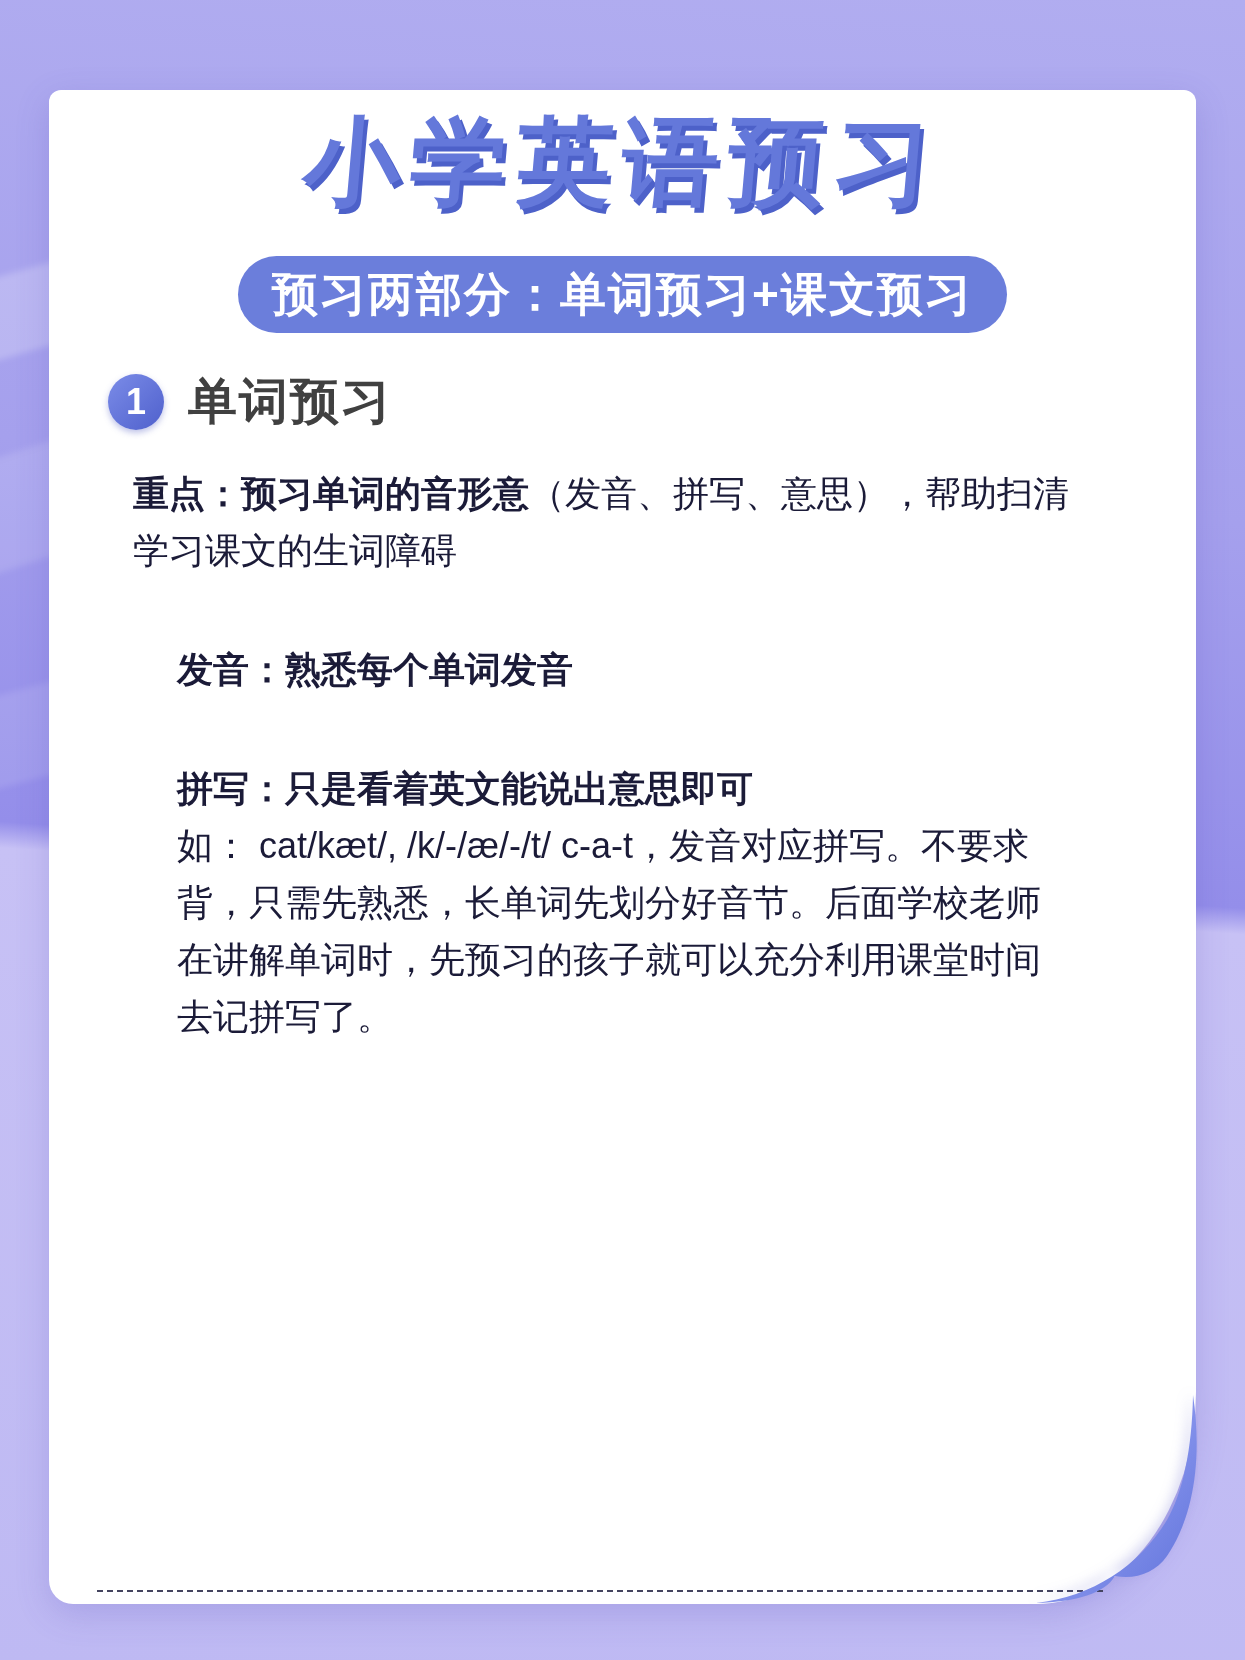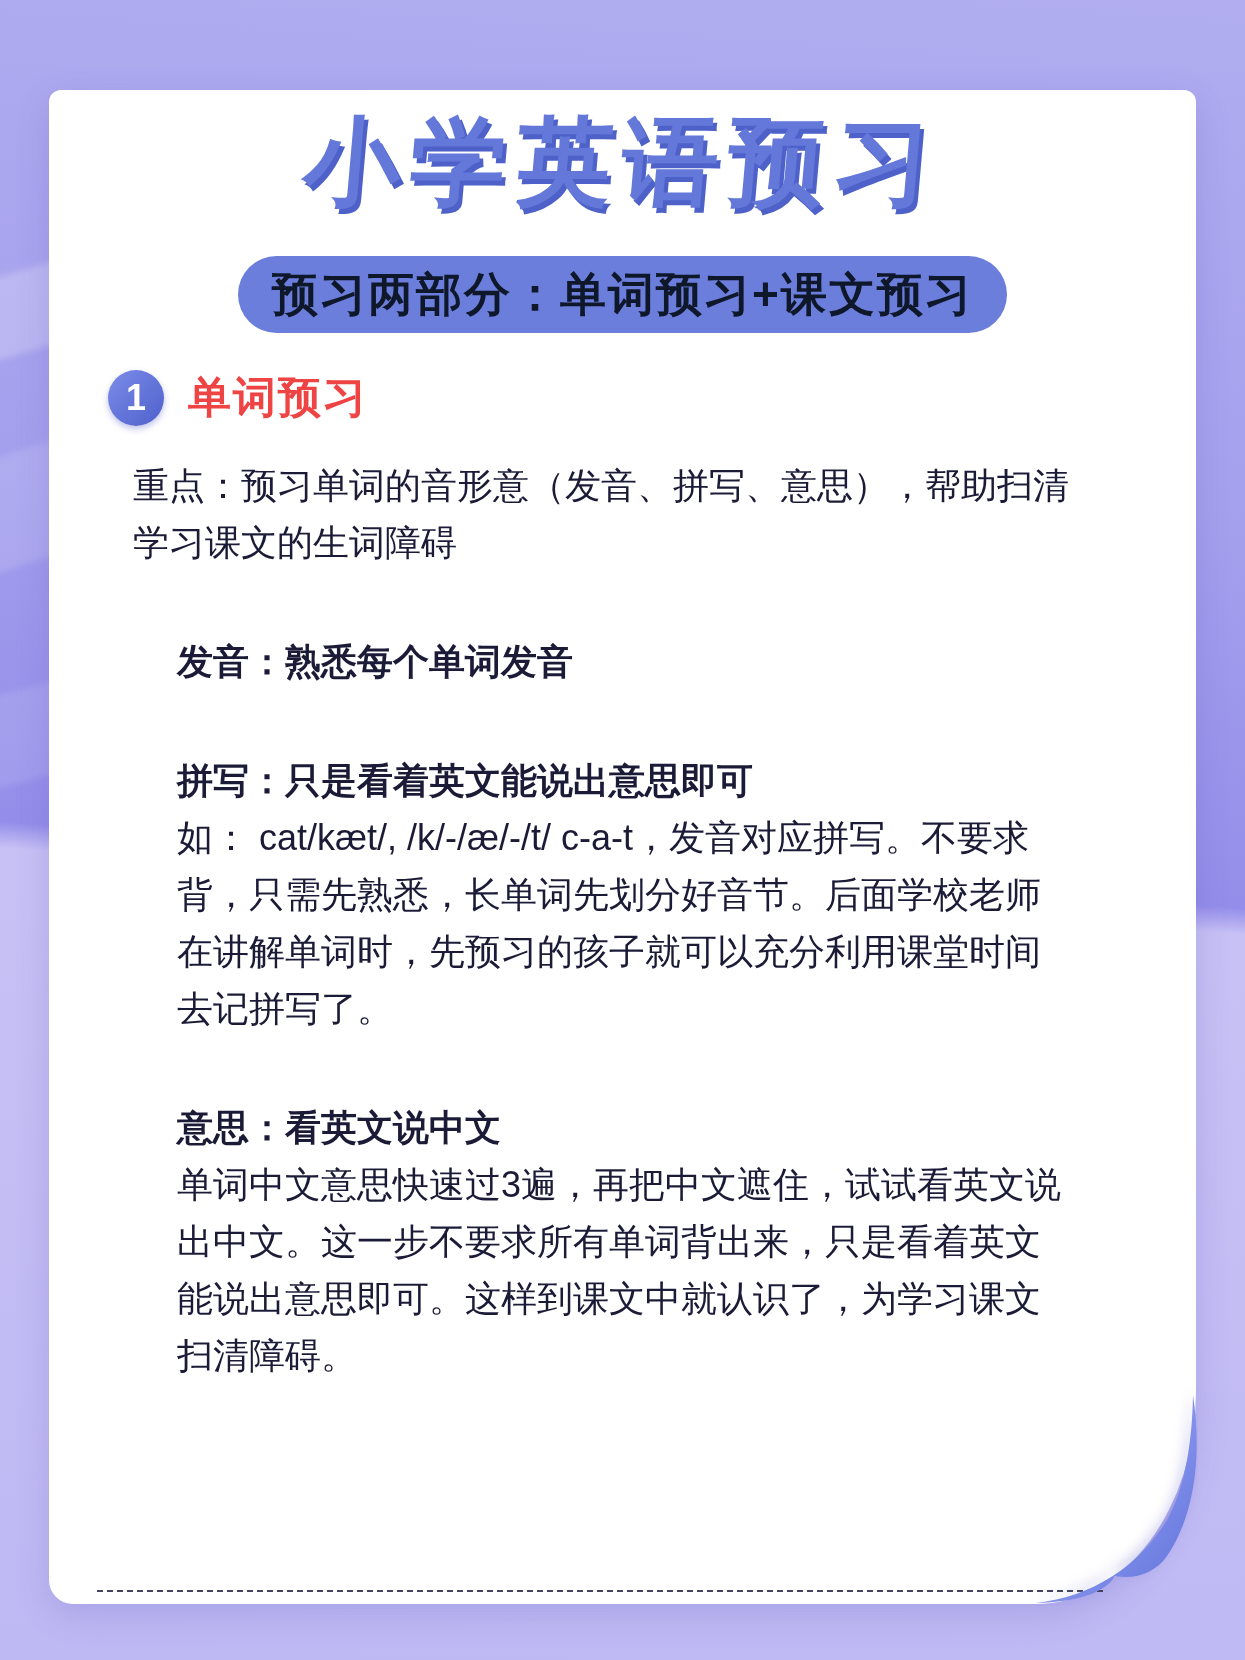--- a/index.html
+++ b/index.html
@@ -67,7 +67,7 @@
     line-height: 77px;
     font-size: 46px;
     font-weight: bold;
-    color: #0f172a;
+    color: #ffffff;
     letter-spacing: 2px;
   }
 

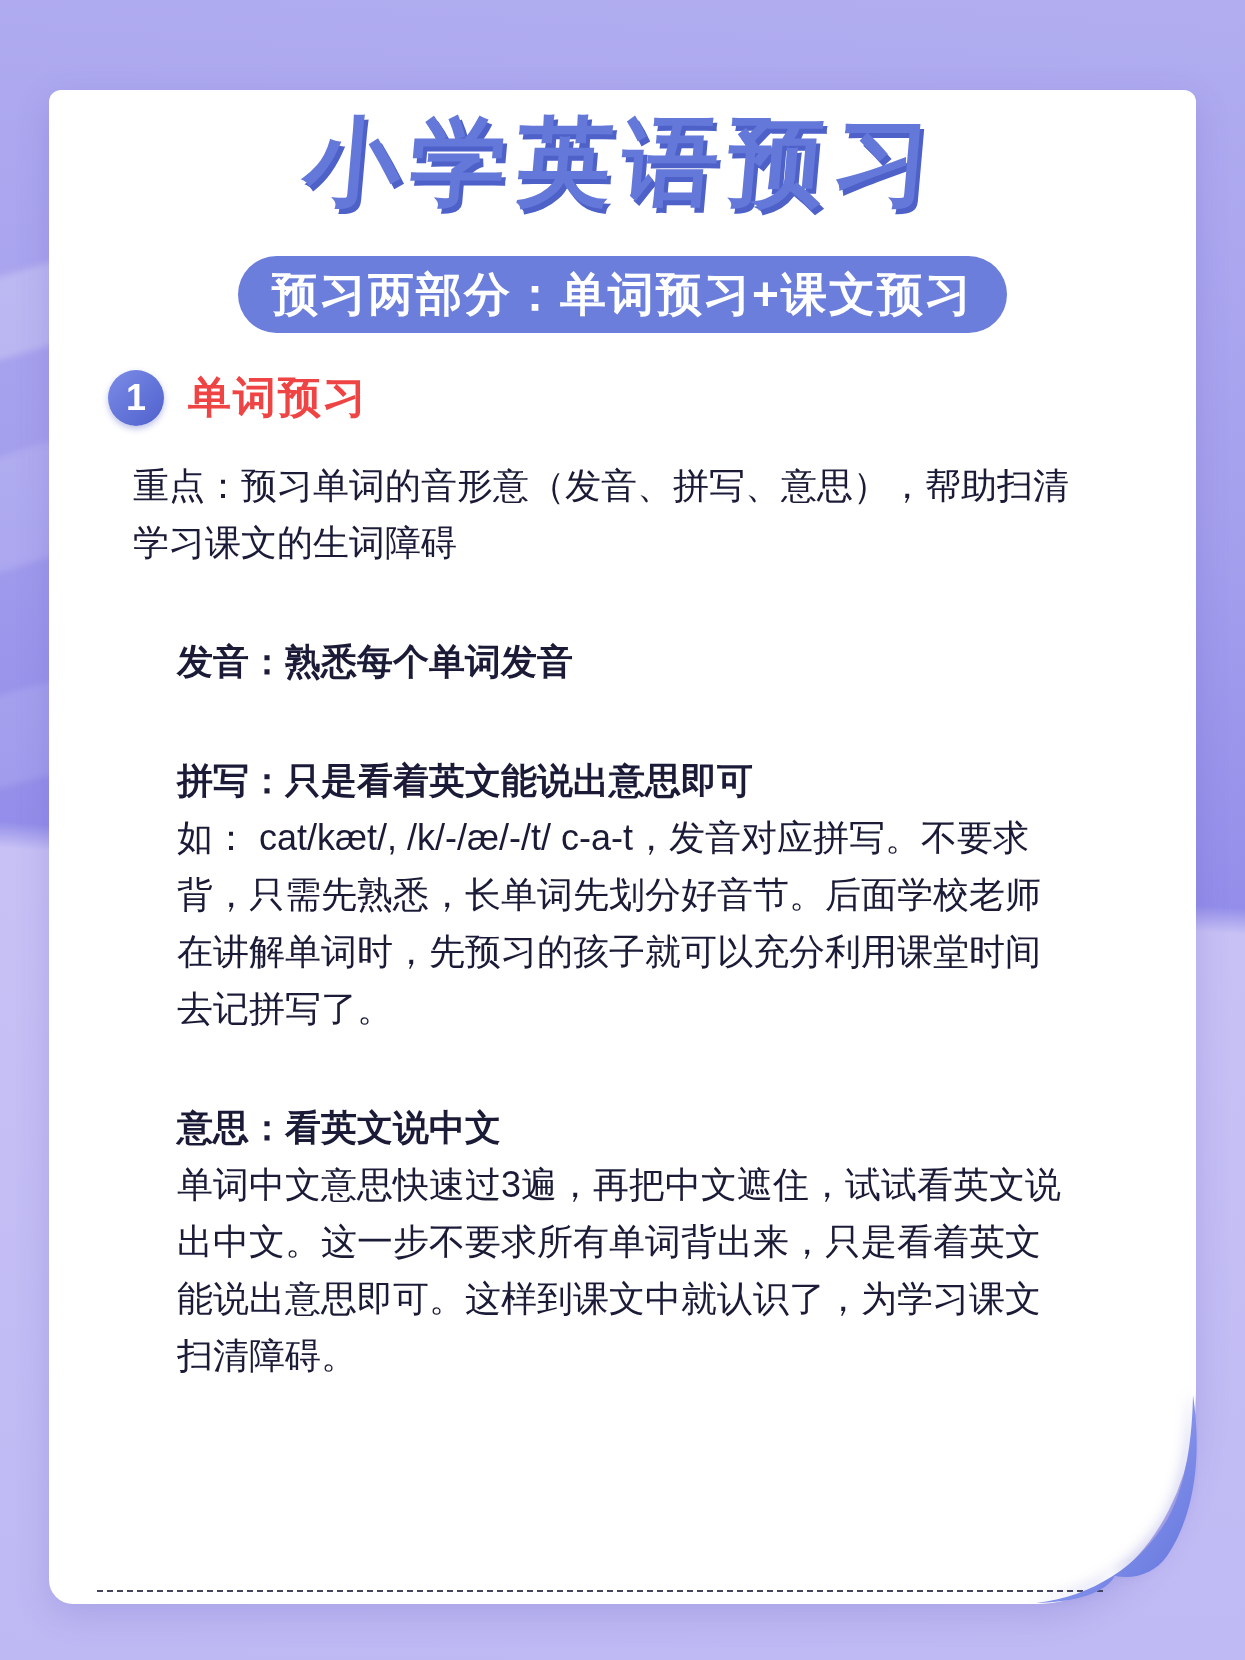--- a/index.html
+++ b/index.html
@@ -91,9 +91,9 @@
   }
   .section-title {
     margin-left: 24px;
-    font-size: 43px;
+    font-size: 49px;
     font-weight: bold;
-    color: #ef4444;
+    color: #404040;
     letter-spacing: 2px;
   }
 

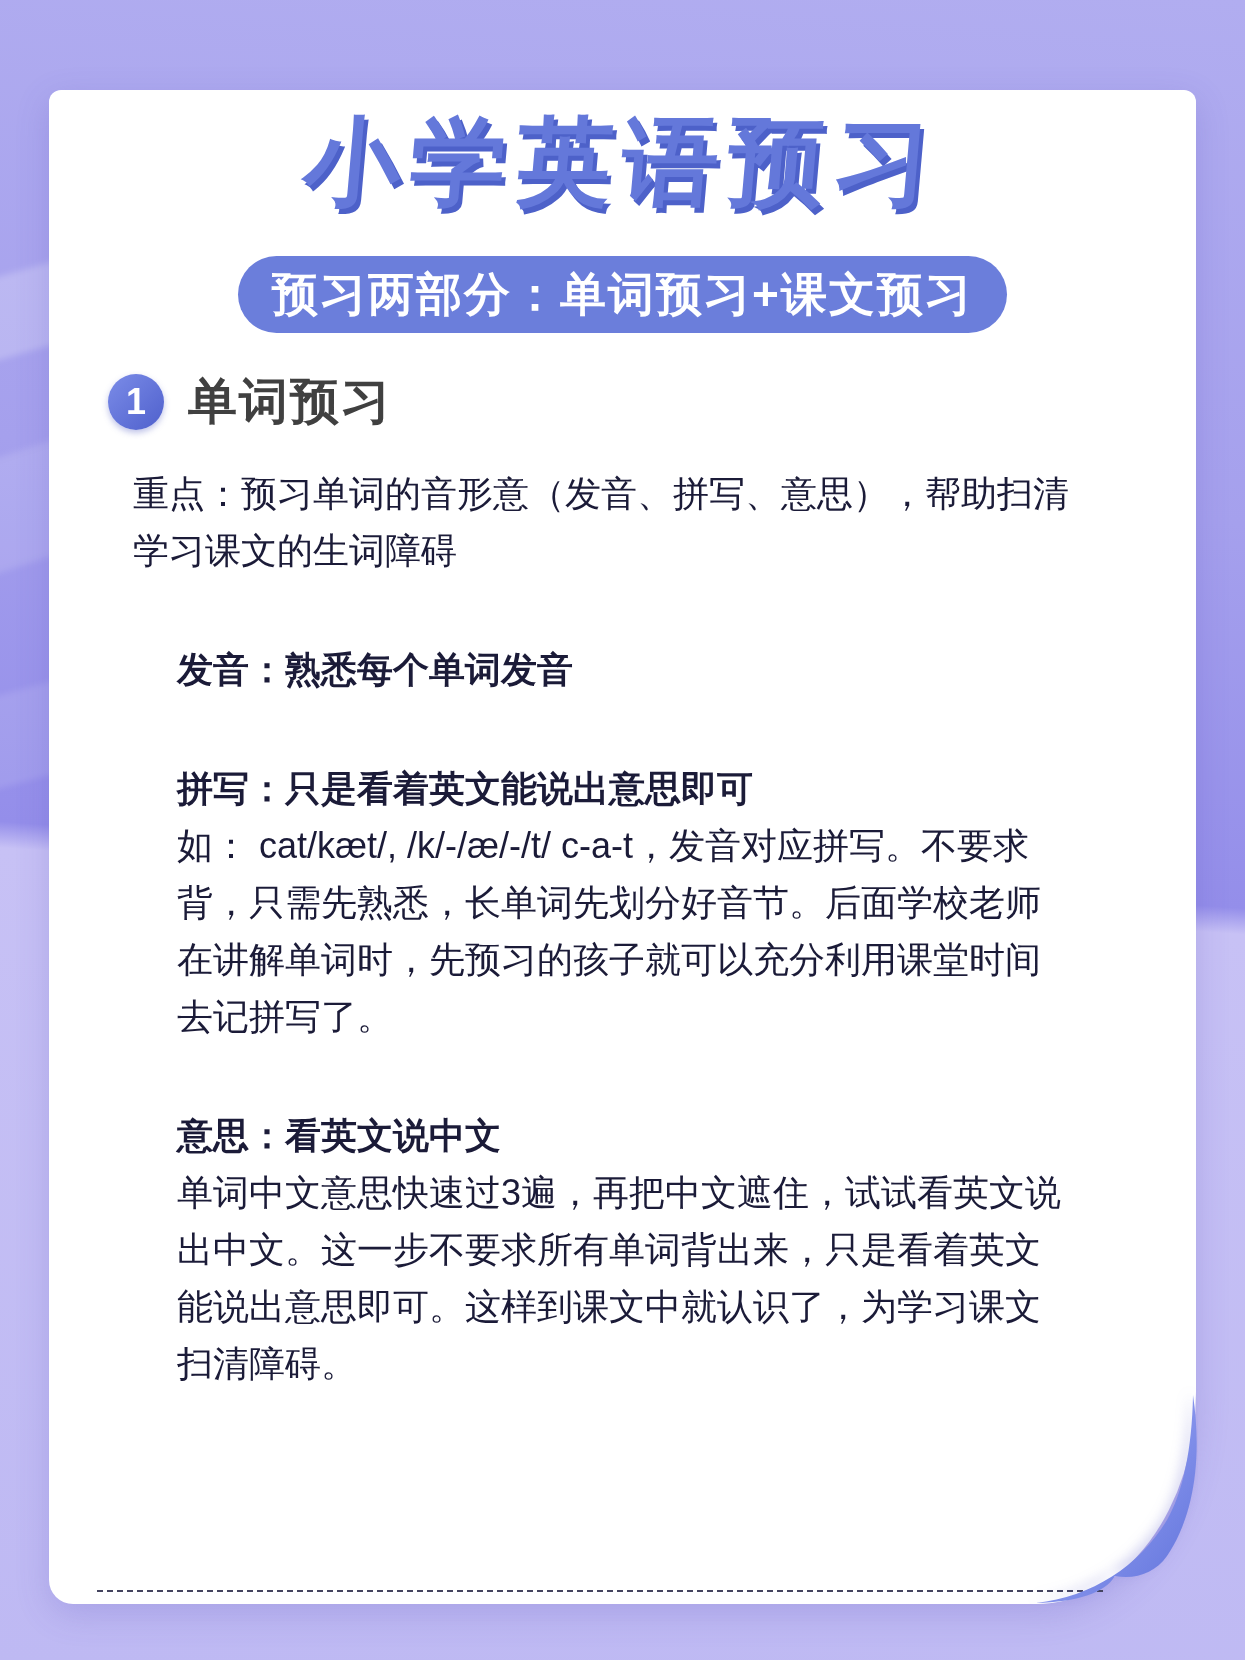--- a/index.html
+++ b/index.html
@@ -105,7 +105,7 @@
   }
 
   .keypoint { margin-top: 30px; }
-  .keypoint .kp-bold { font-weight: normal; }
+  .keypoint .kp-bold { font-weight: bold; }
 
   .block { margin-top: 62px; margin-left: 44px; }
   .block-heading { font-weight: bold; }

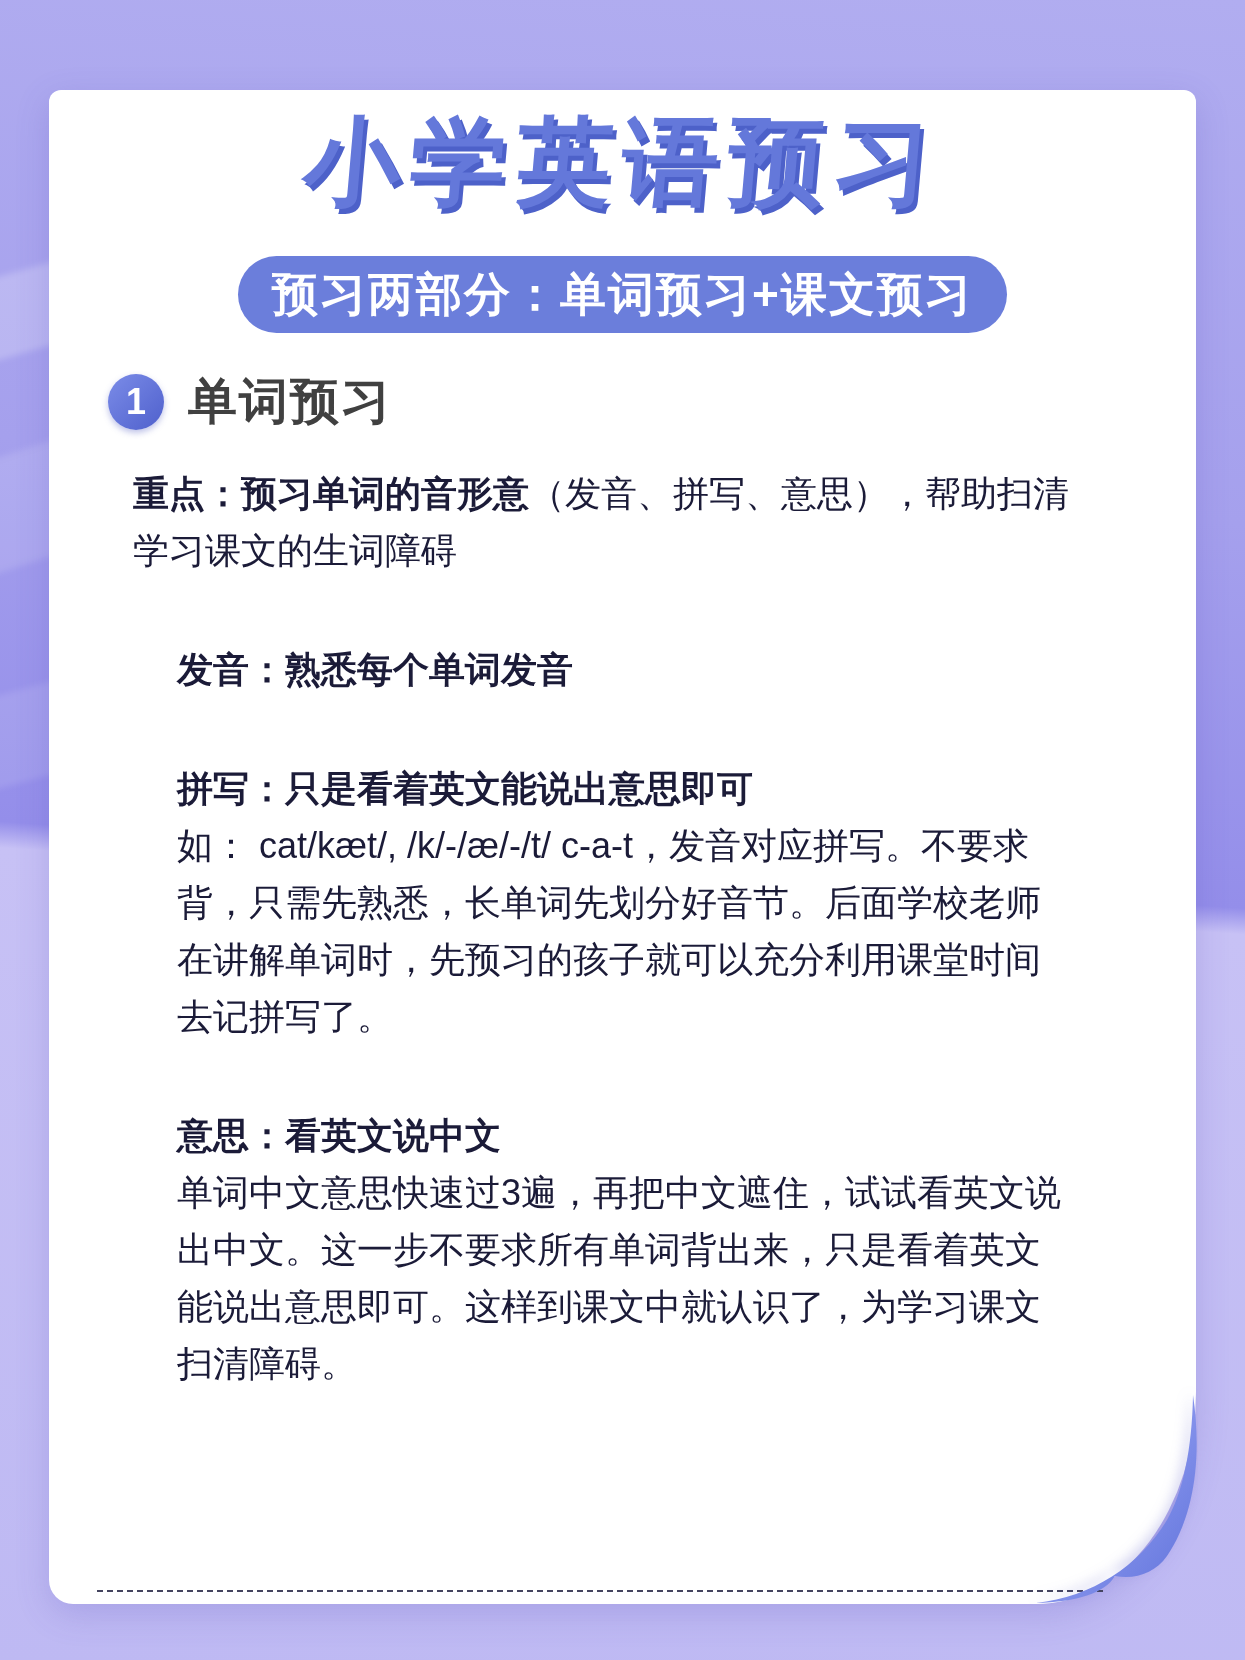--- a/index.html
+++ b/index.html
@@ -160,10 +160,6 @@
       <div class="block-para">如： cat/kæt/, /k/-/æ/-/t/  c-a-t，发音对应拼写。不要求背，只需先熟悉，长单词先划分好音节。后面学校老师在讲解单词时，先预习的孩子就可以充分利用课堂时间去记拼写了。</div>
     </div>
 
-    <div class="block">
-      <div class="block-heading">意思：看英文说中文</div>
-      <div class="block-para">单词中文意思快速过3遍，再把中文遮住，试试看英文说出中文。这一步不要求所有单词背出来，只是看着英文能说出意思即可。这样到课文中就认识了，为学习课文扫清障碍。</div>
-    </div>
 
   </div>
 

